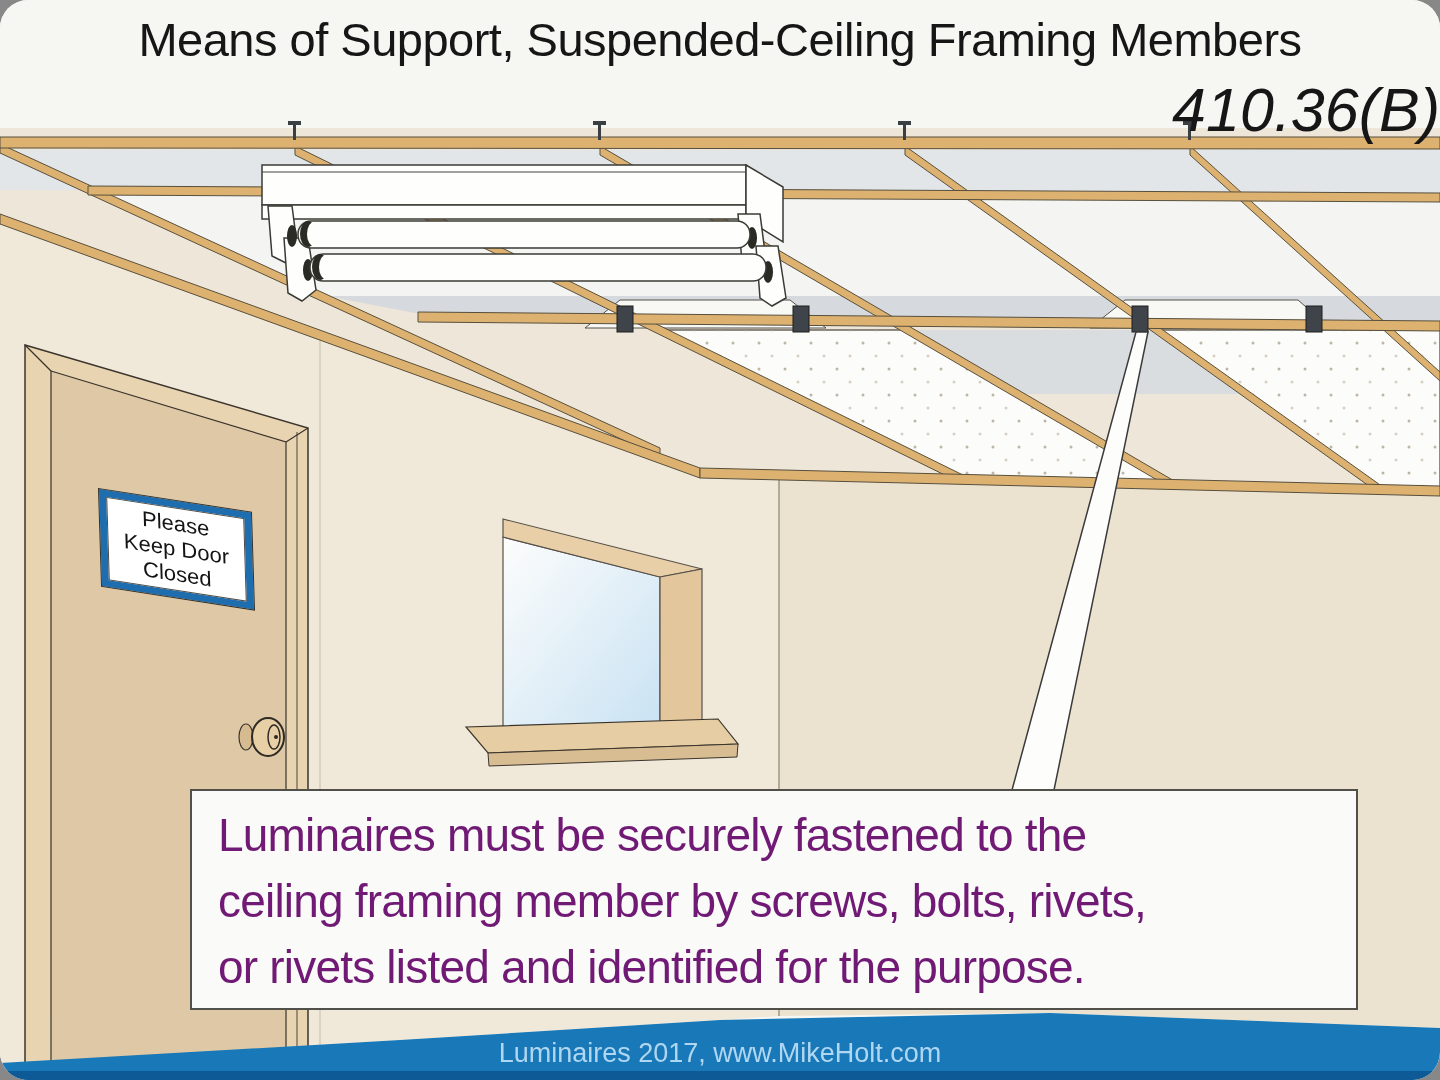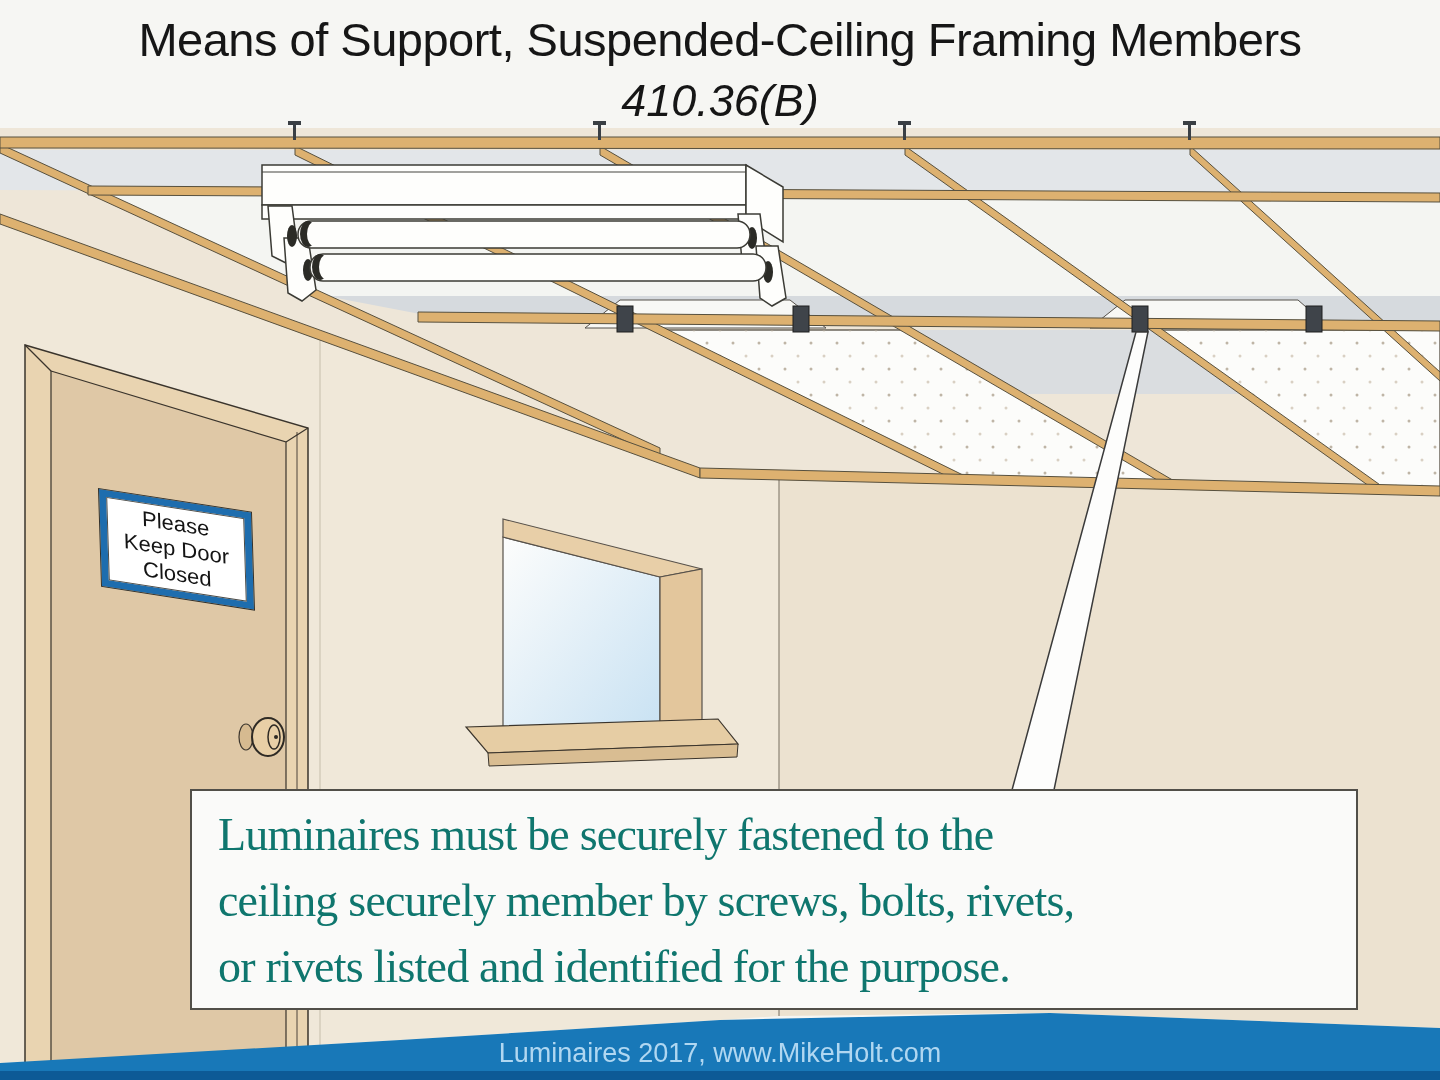--- a/index.html
+++ b/index.html
@@ -7,6 +7,7 @@
     position:relative;width:1440px;height:1080px;overflow:hidden;
     background:#f6f6f3;
     font-family:"Liberation Sans", sans-serif;
+    border-radius:28px;
   }
   .stage svg{position:absolute;left:0;top:0;}
 

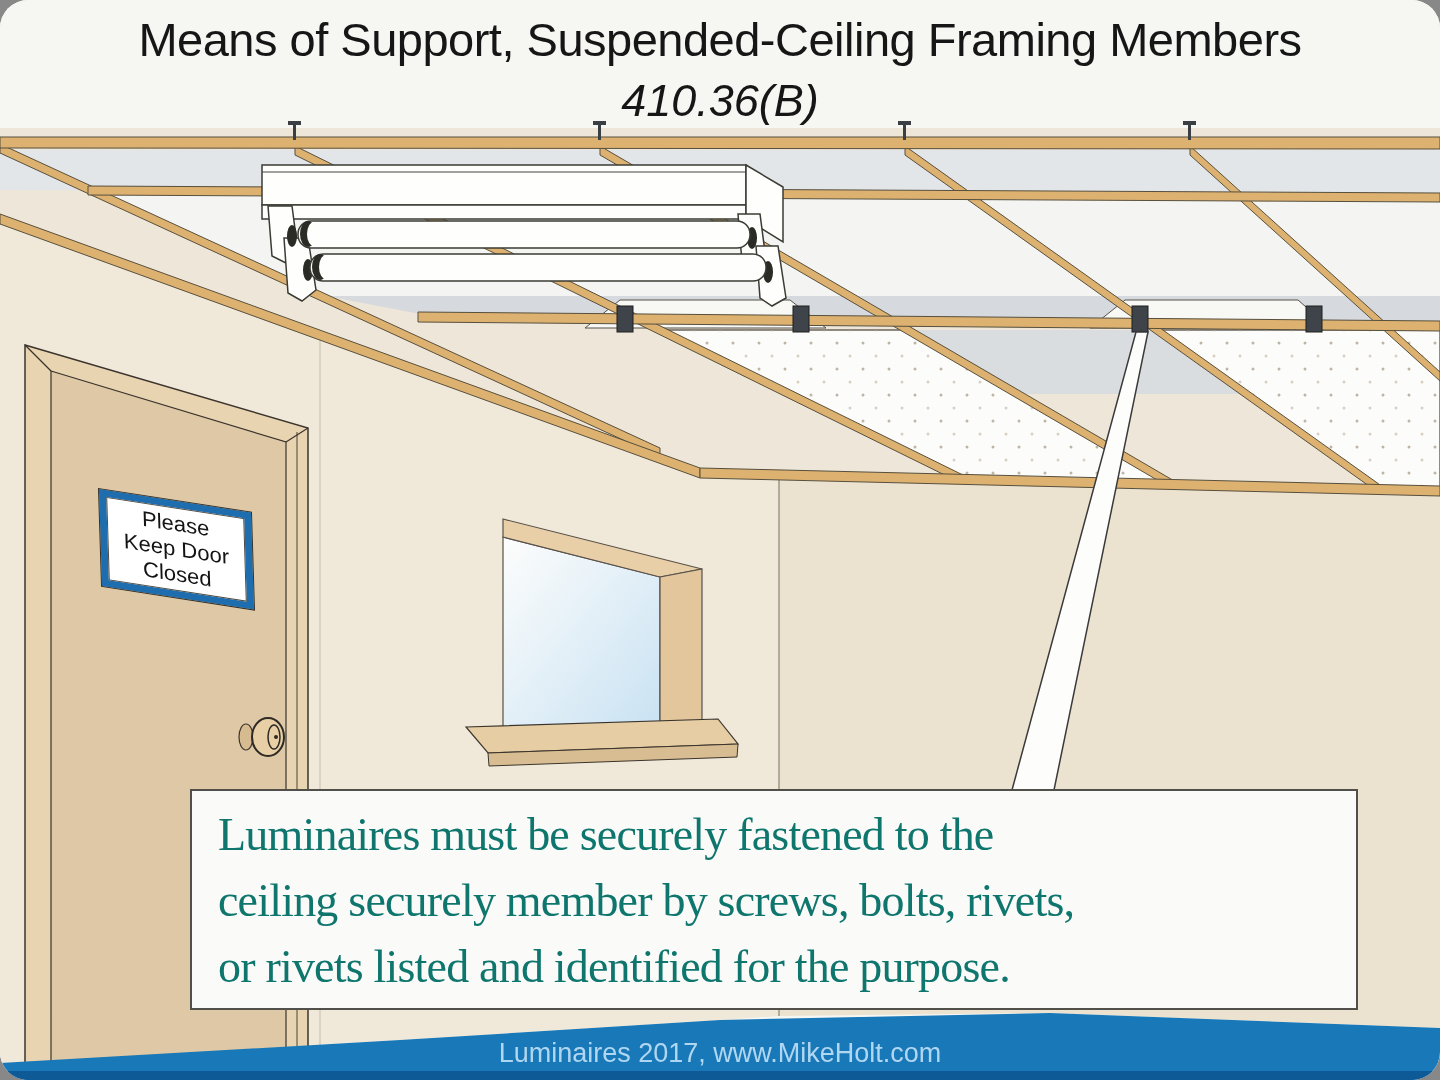--- a/index.html
+++ b/index.html
@@ -48,7 +48,7 @@
     color:#161616;z-index:5;
   }
   .title-line1{font-size:47px;letter-spacing:-0.5px;}
-  .title-line2{font-size:45px;font-style:italic;margin-top:8px;}
+  .title-line2{font-size:61px;font-style:italic;margin-top:8px;text-align:right;}
 
   .door-sign{
     position:absolute;left:99px;top:489px;width:152px;height:100px;

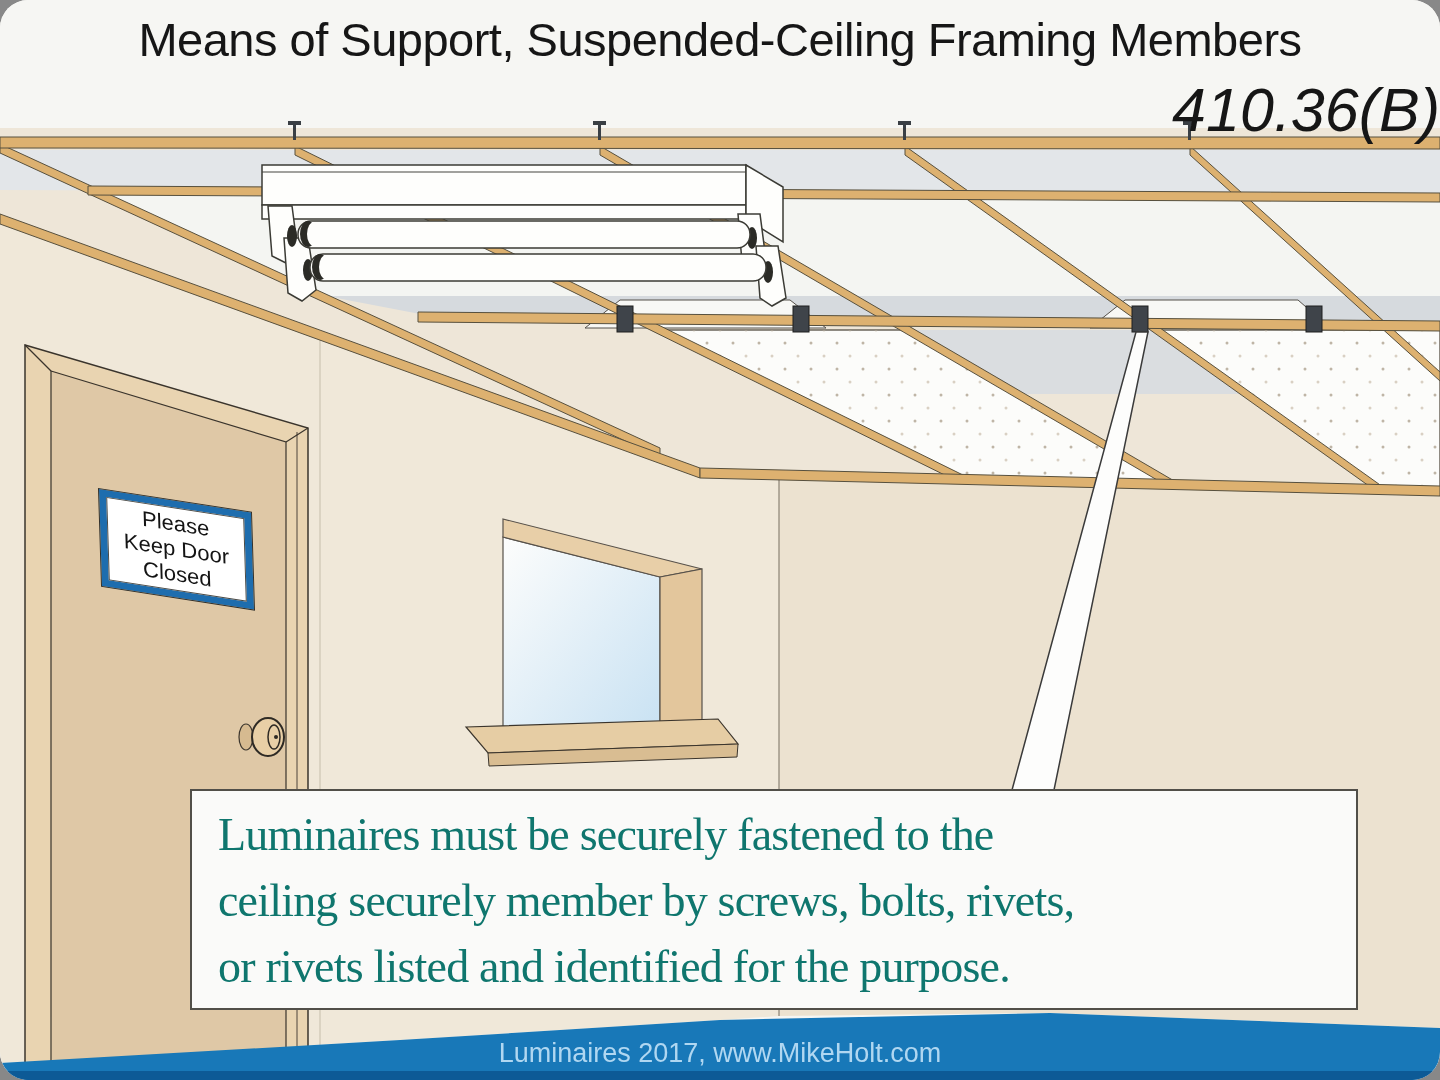--- a/index.html
+++ b/index.html
@@ -68,7 +68,7 @@
     background:var(--callout-bg,#fafaf9);
     border:2.5px solid #514f49;box-sizing:border-box;
     padding:11px 0 0 26px;z-index:7;
-    font-size:46px;line-height:66px;letter-spacing:-0.8px;color:#0f766e;font-family:Liberation Serif, serif;
+    font-size:46px;line-height:66px;letter-spacing:-0.8px;color:#701a75;
   }
   .copyright{
     position:absolute;left:0;top:1038px;width:100%;text-align:center;

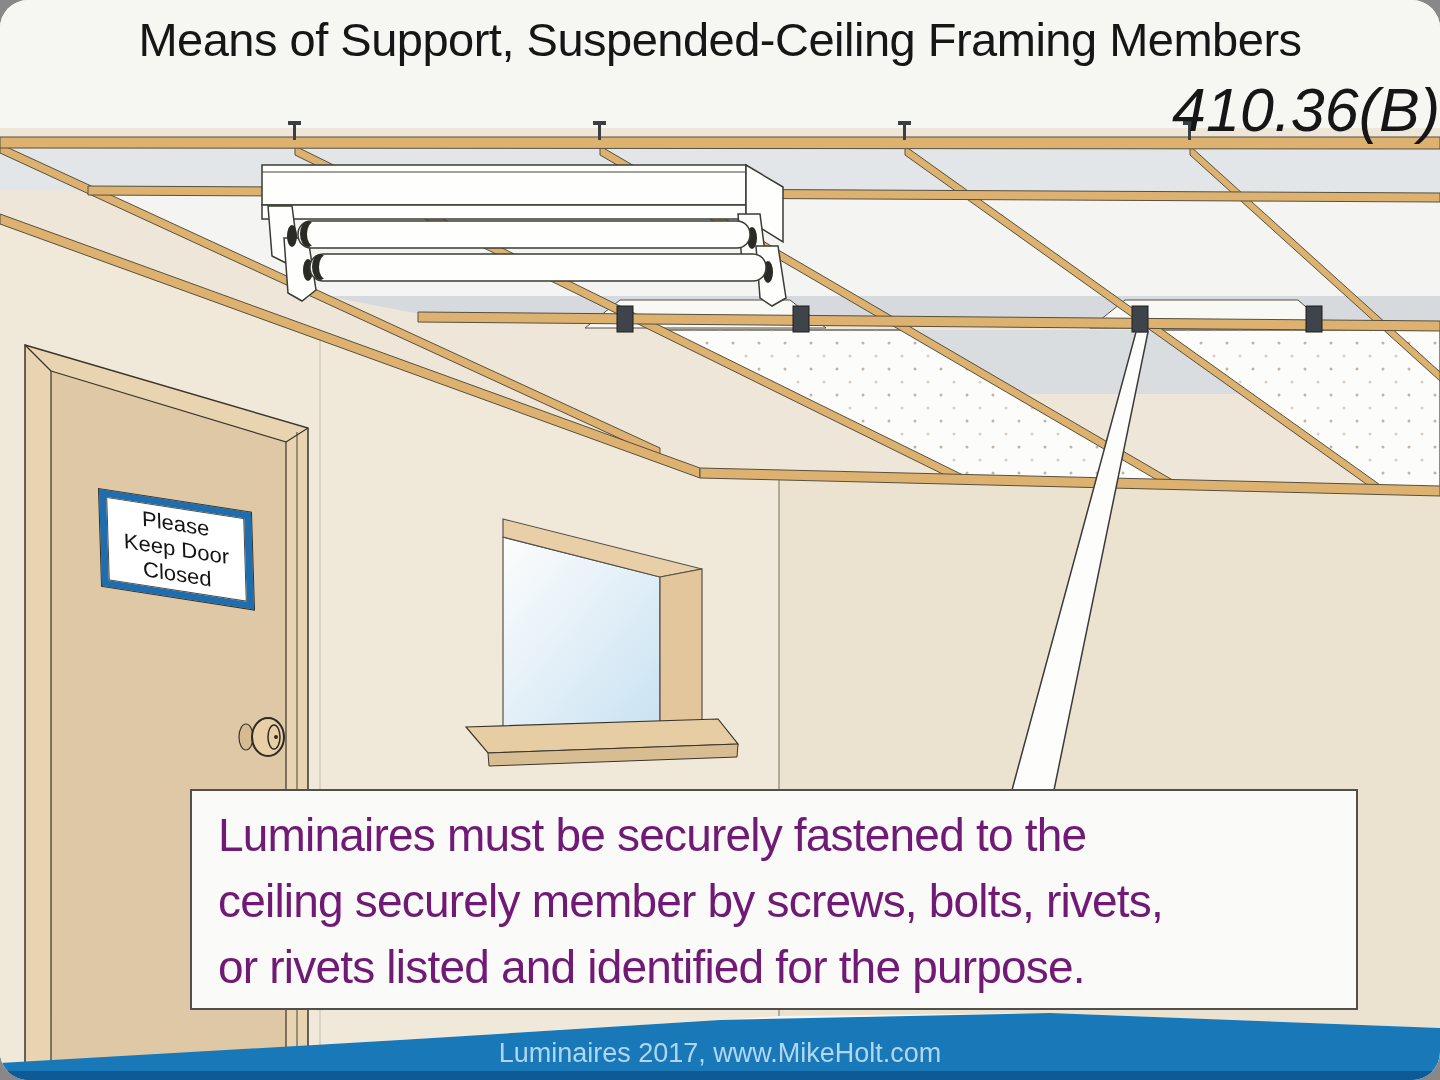--- a/index.html
+++ b/index.html
@@ -209,7 +209,7 @@
 
 <div class="callout">
   <div>Luminaires must be securely fastened to the</div>
-  <div>ceiling securely member by screws, bolts, rivets,</div>
+  <div>ceiling framing member by screws, bolts, rivets,</div>
   <div>or rivets listed and identified for the purpose.</div>
 </div>
 

